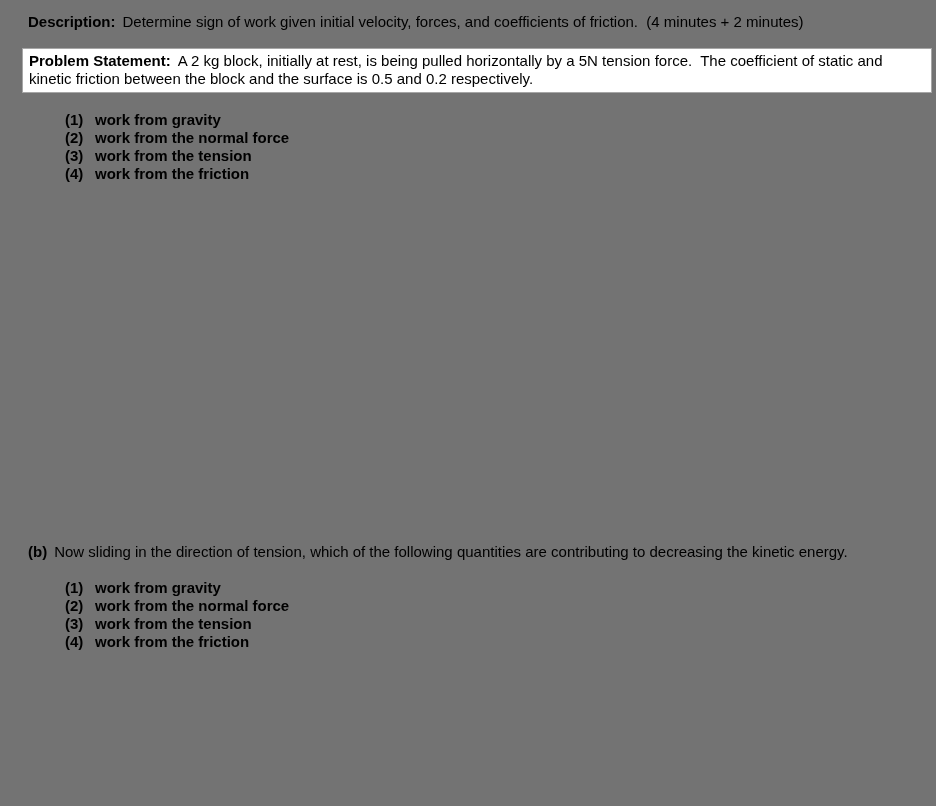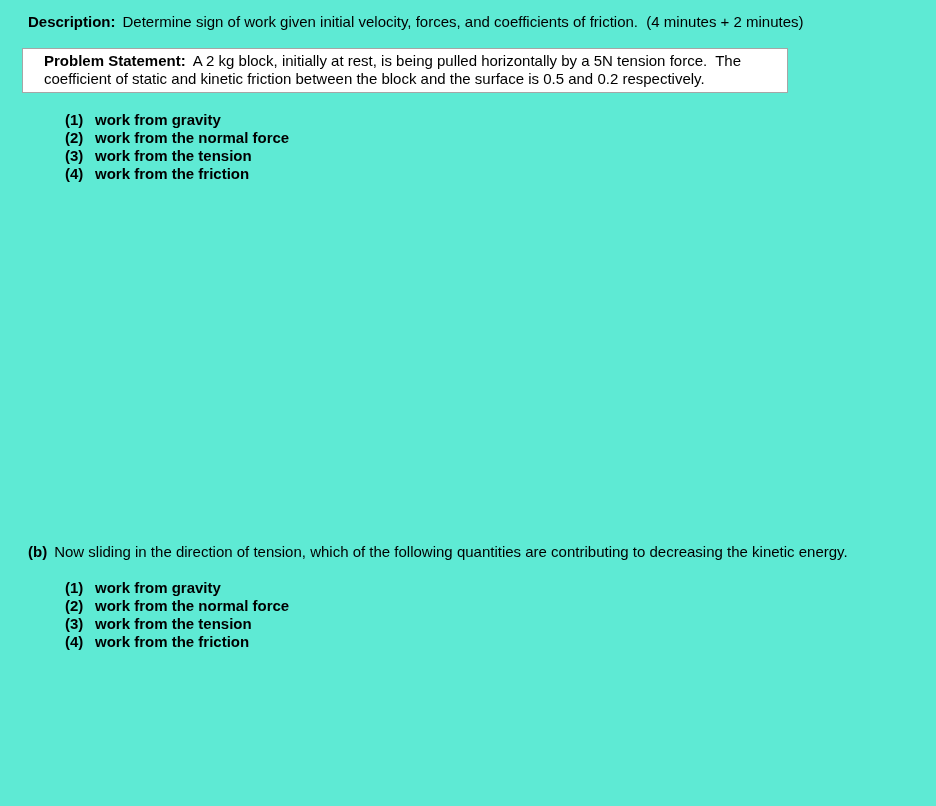--- a/index.html
+++ b/index.html
@@ -13,7 +13,7 @@
     height: 806px;
     box-sizing: border-box;
     padding: 0 0 0 28px;
-    background: #5eead4;
+    background: #737373;
     color: #000000;
     font-family: "Liberation Sans", sans-serif;
     font-size: 15px;

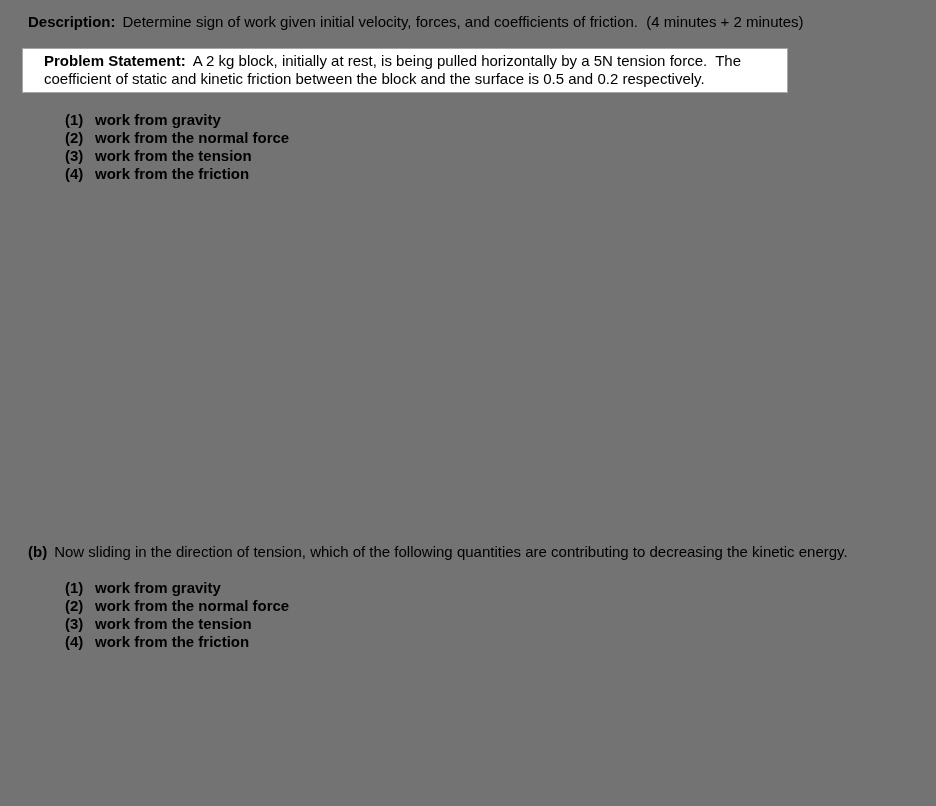--- a/index.html
+++ b/index.html
@@ -40,9 +40,9 @@
     box-sizing: border-box;
     margin-top: 17px;
     margin-left: -6px;
-    width: 766px;
+    width: 910px;
     border: 1.5px solid #a6a6a6;
-    padding: 3px 6px 4px 21px;
+    padding: 3px 6px 4px 6px;
     background: #ffffff;
   }
   .question-a {

